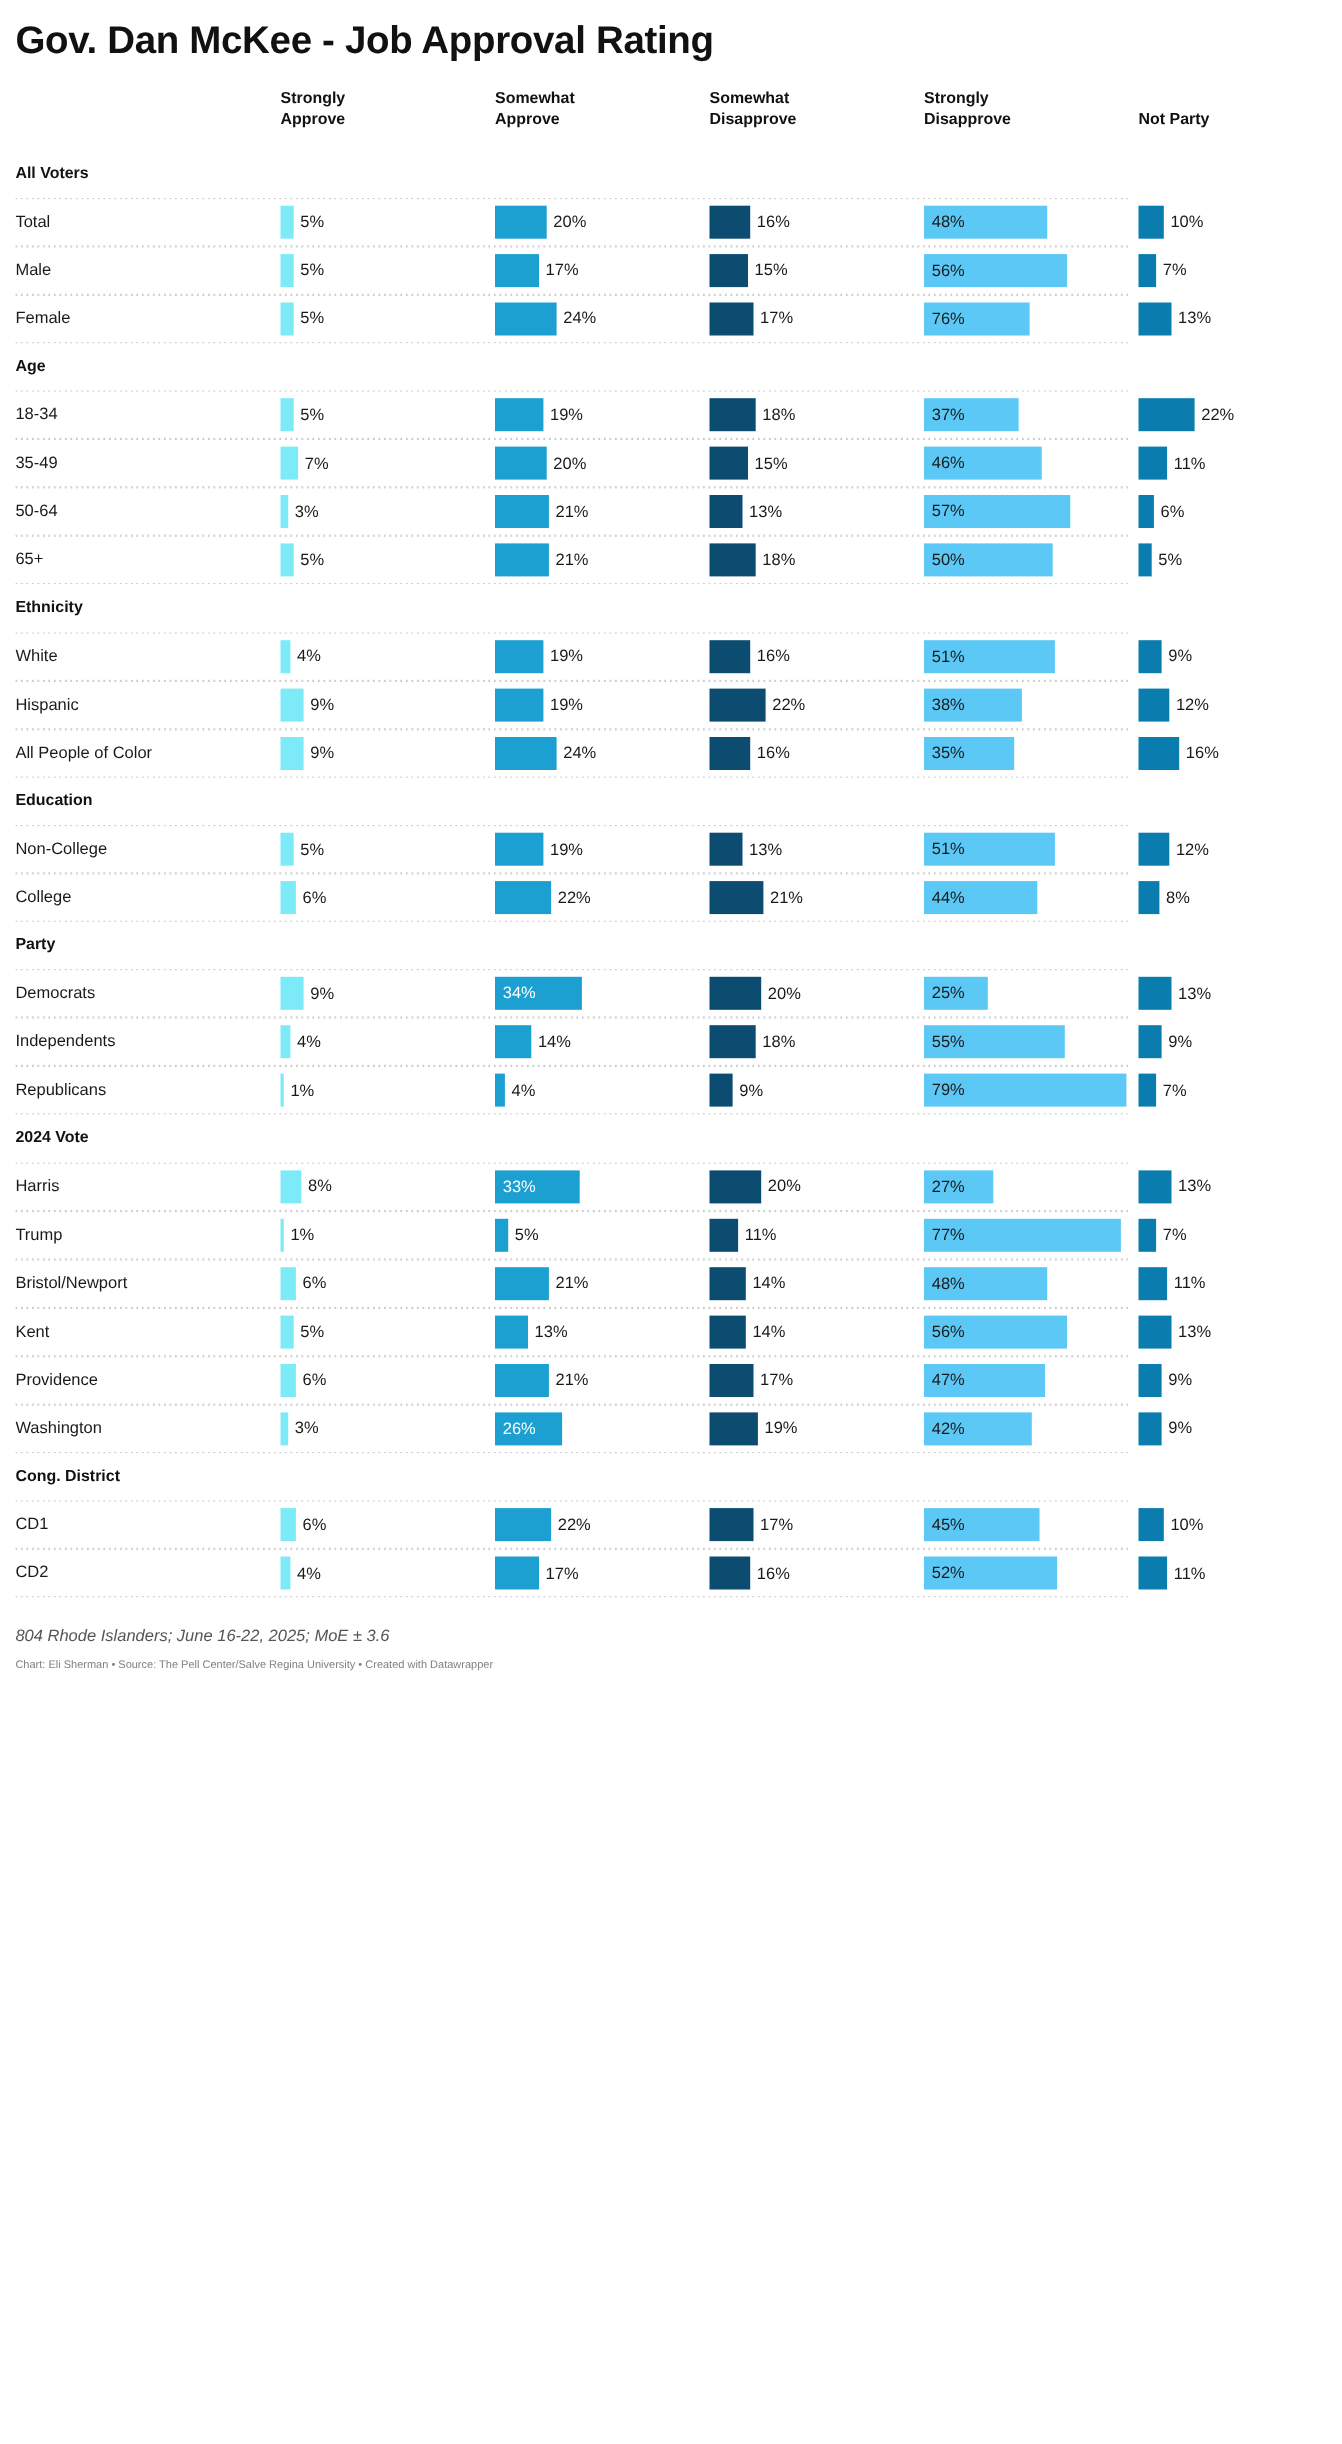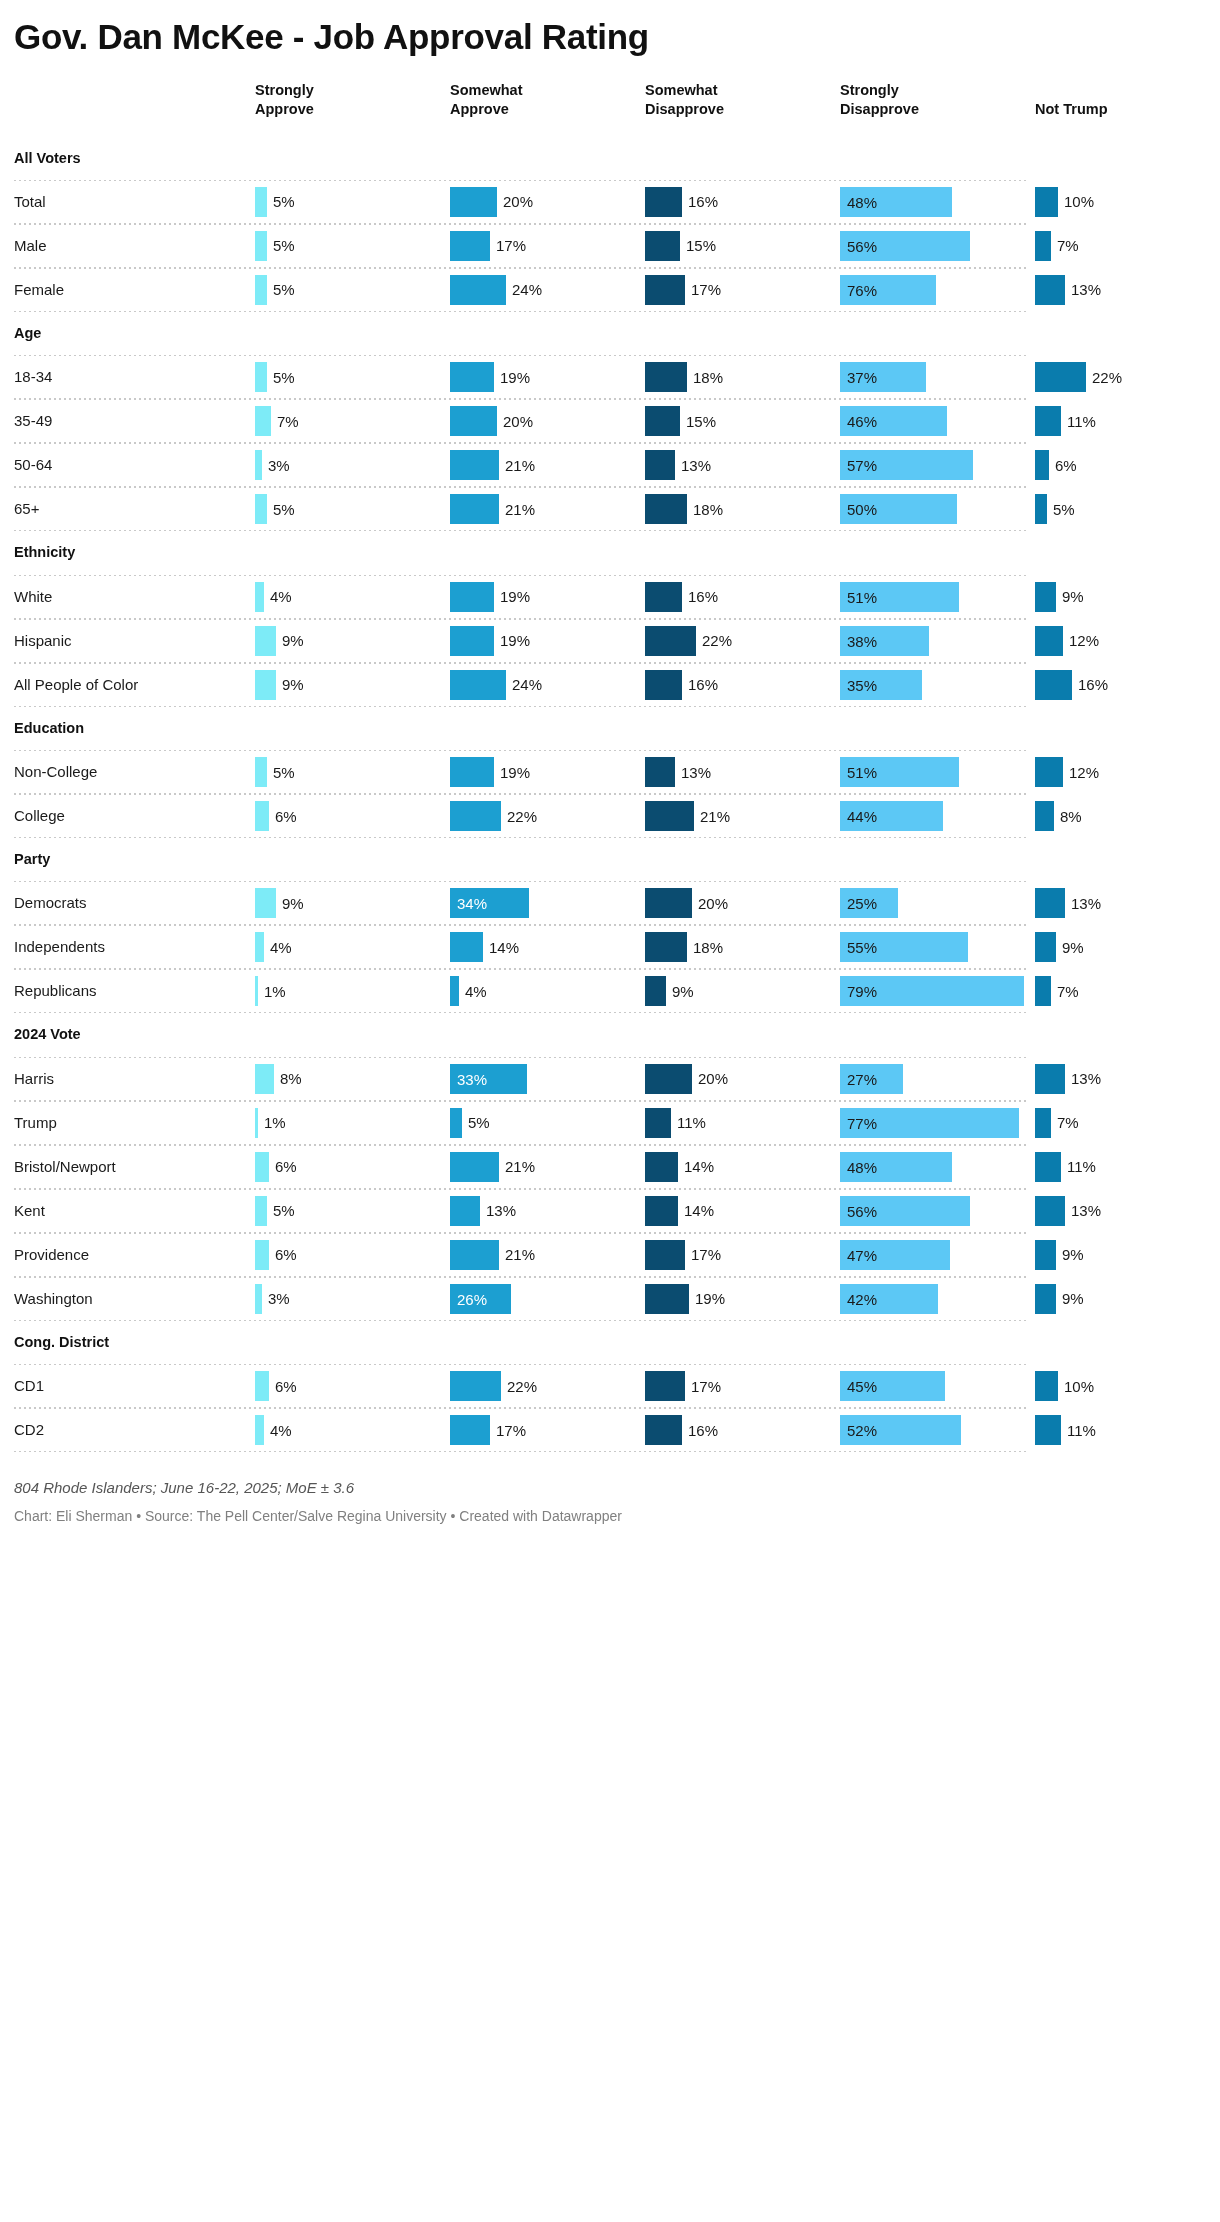--- a/index.html
+++ b/index.html
@@ -147,7 +147,7 @@
 Disapprove</div>
     <div class="bar-col col-head">Strongly
 Disapprove</div>
-    <div class="bar-col last col-head">Not Trump</div>
+    <div class="bar-col last col-head">Not Party</div>
   </div>
 
   <div id="table-body">

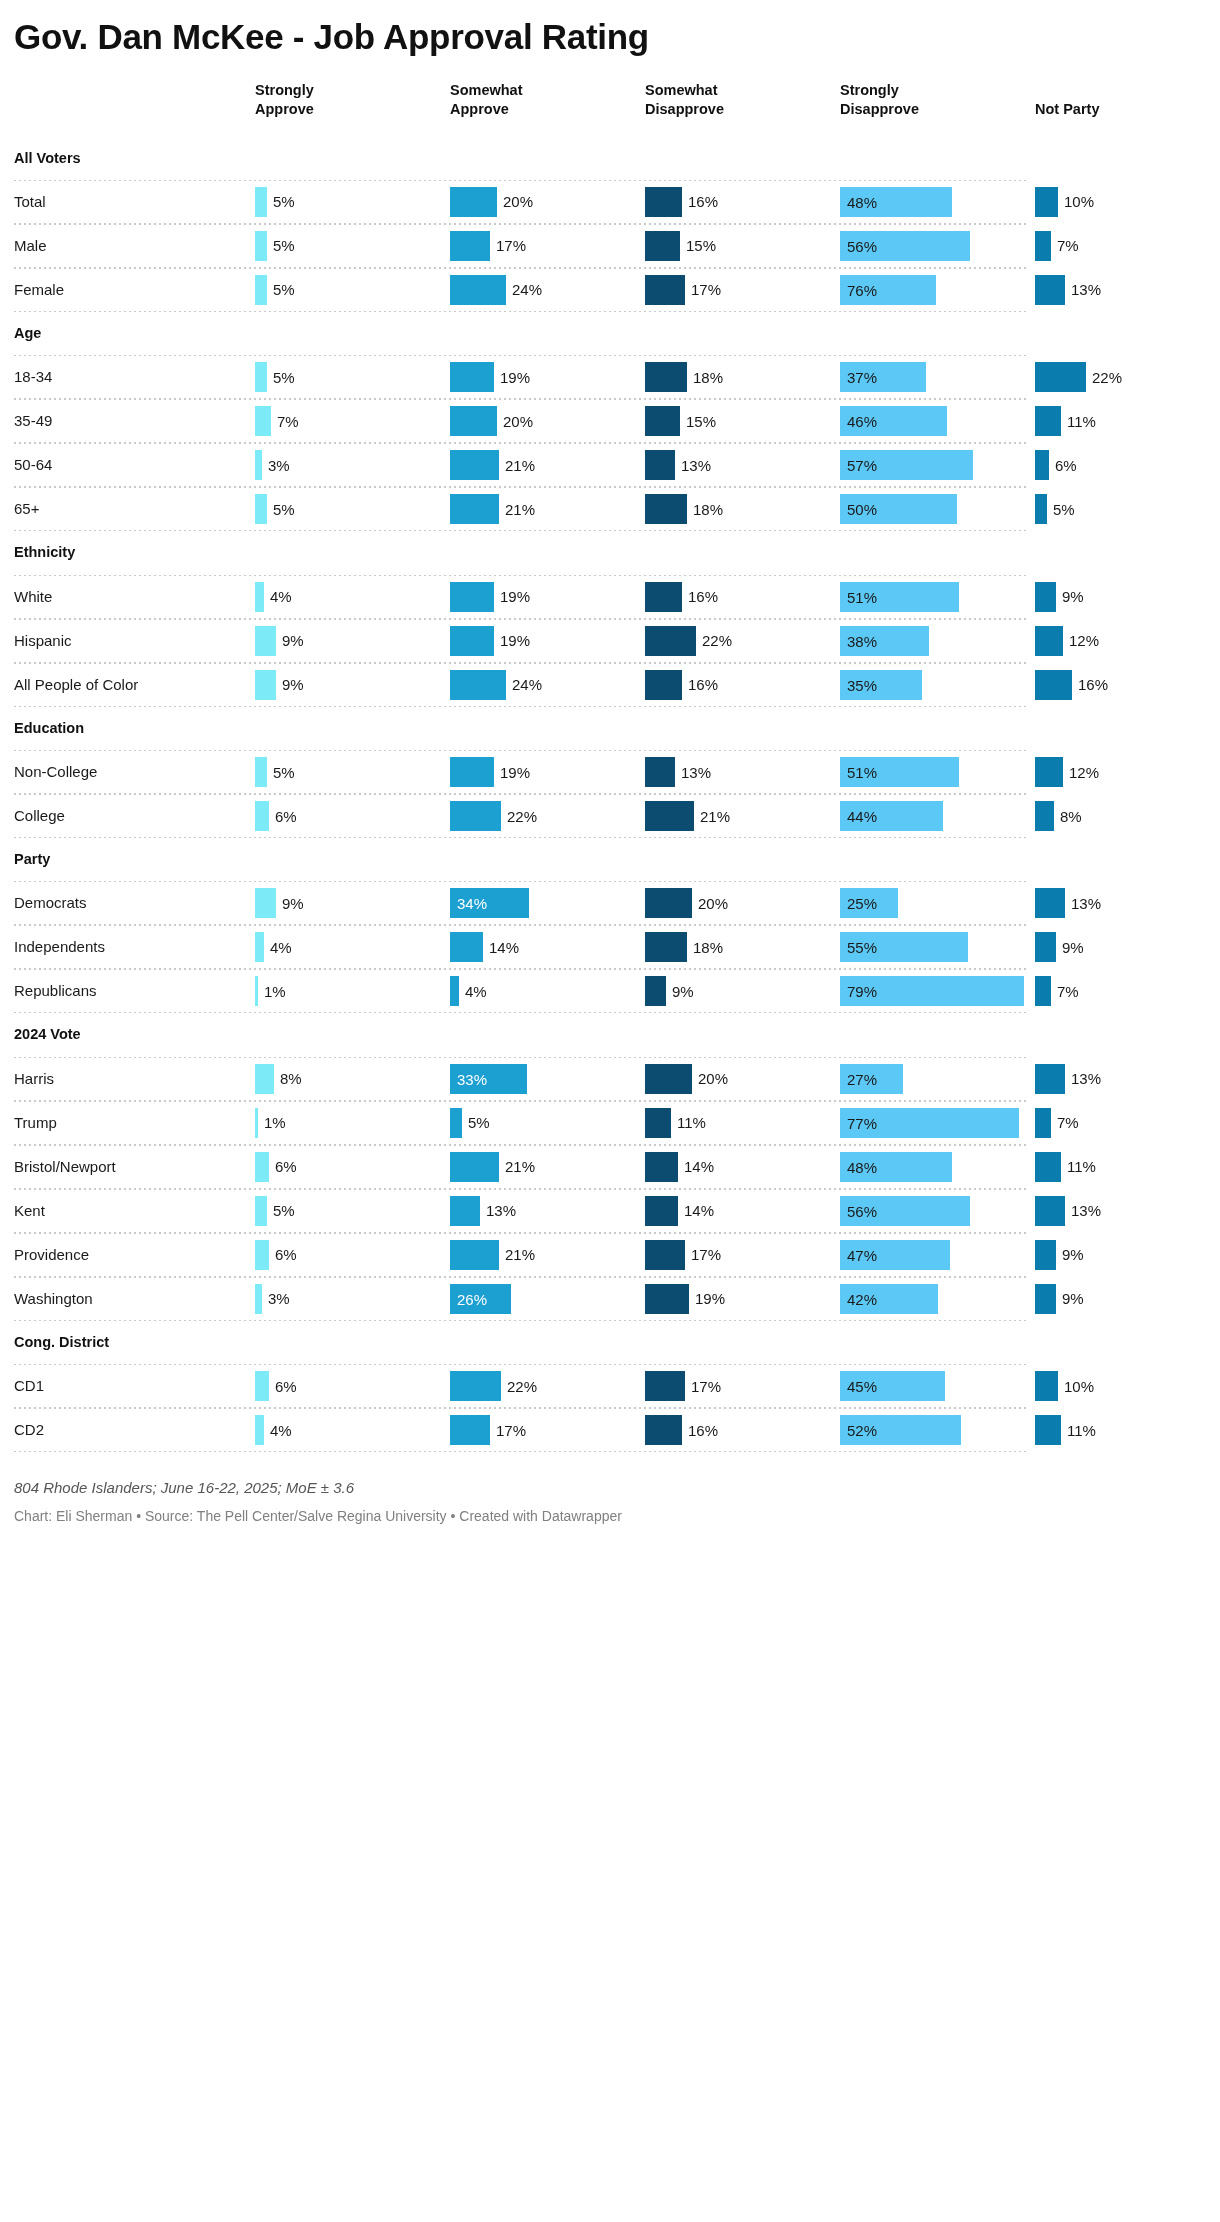--- a/index.html
+++ b/index.html
@@ -125,7 +125,7 @@
     line-height:1.3;
   }
   .footer-credit{
-    font-size:14px;
+    font-size:10px;
     color:#808080;
     line-height:1.3;
   }

